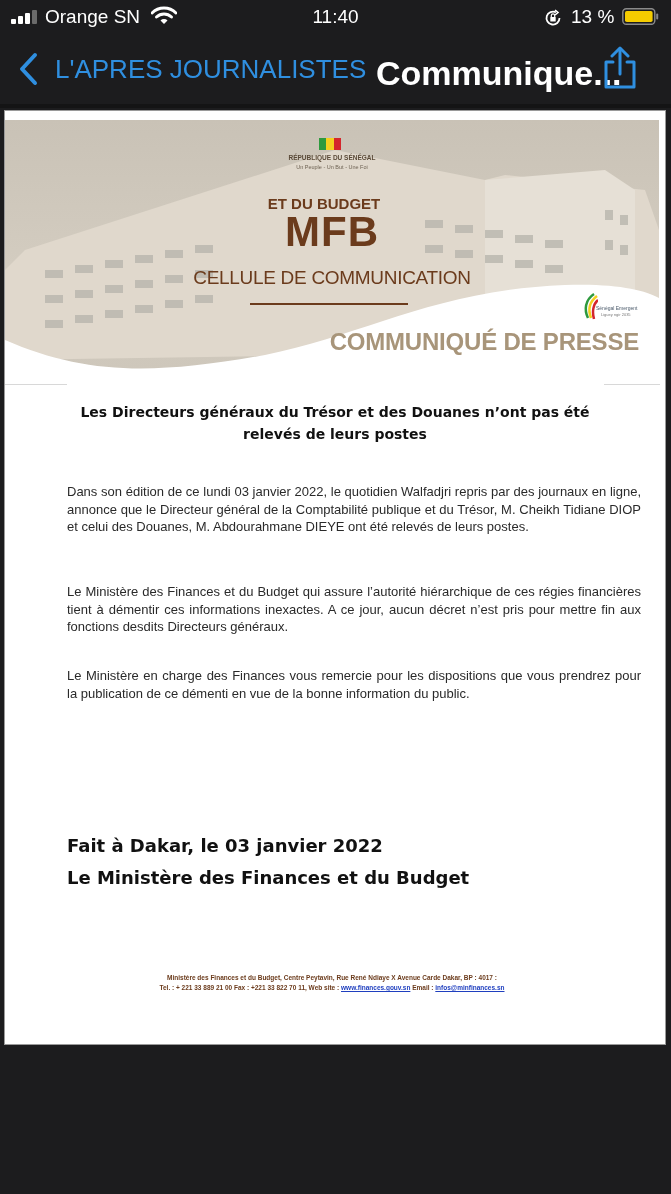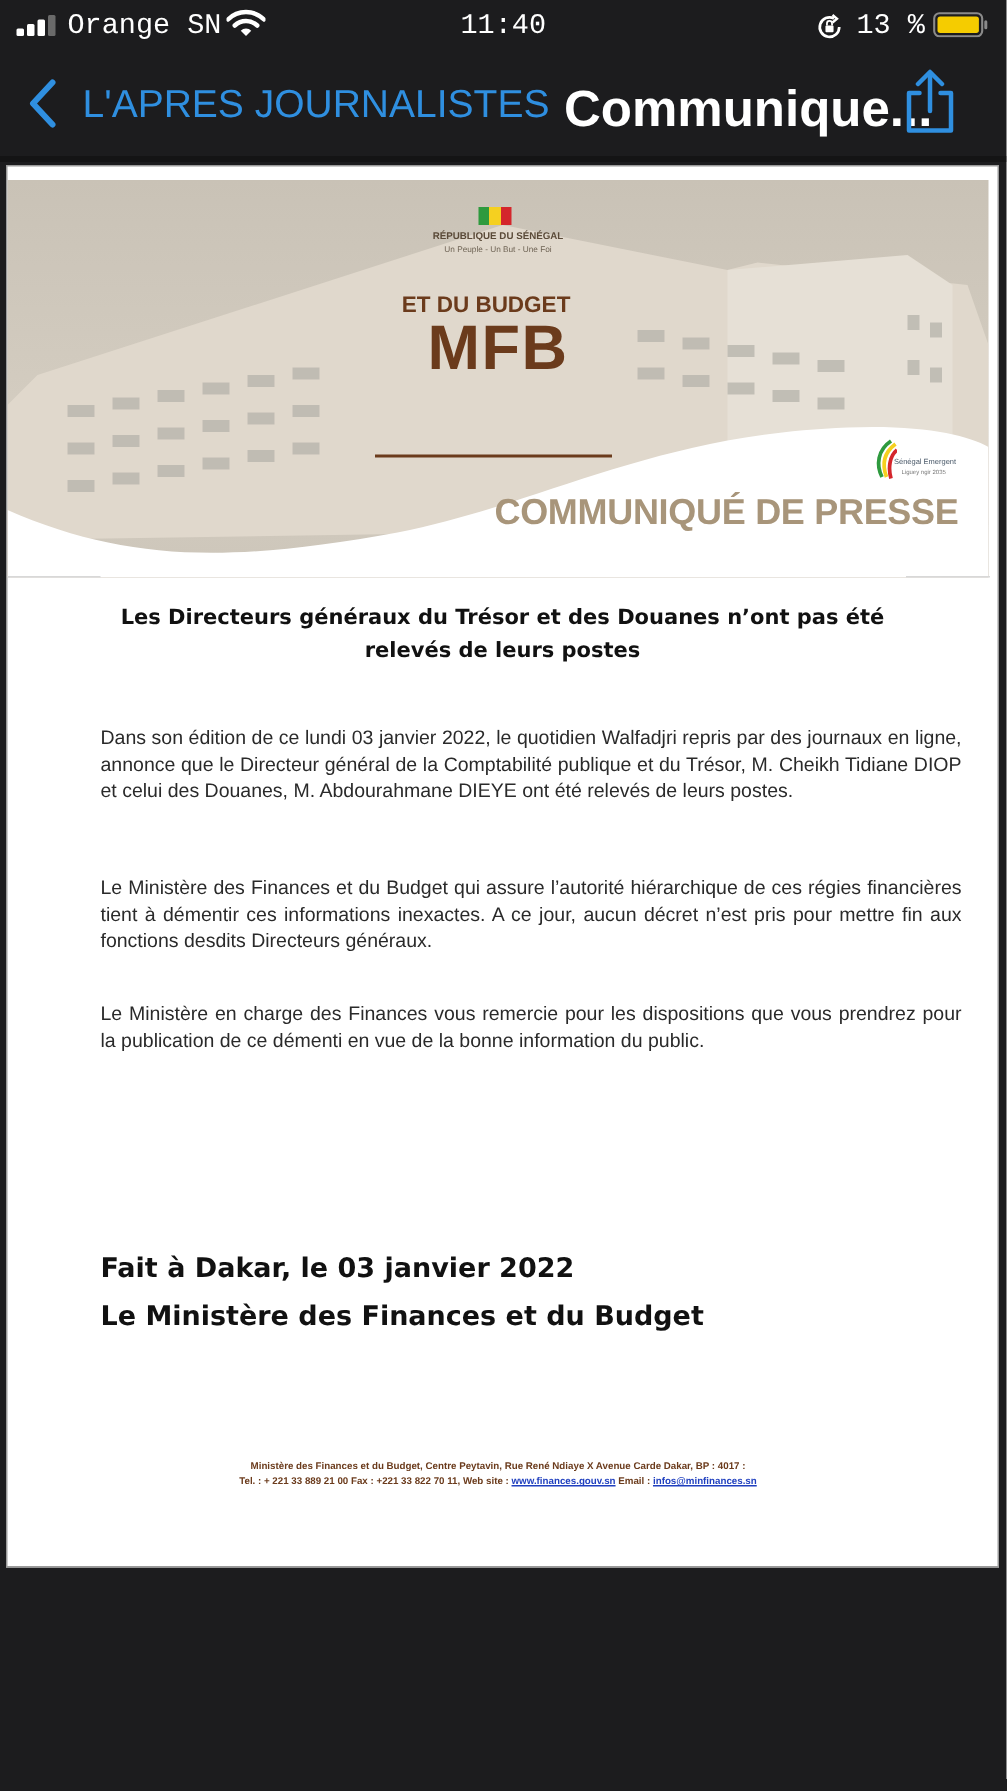--- a/index.html
+++ b/index.html
@@ -12,7 +12,7 @@
   
   .status-bar {
     position: absolute; left: 0; top: 0; width: 667px; height: 36px;
-    color: #ffffff; font-size: 19px; font-family: Liberation Mono, monospace;
+    color: #ffffff; font-size: 19px;
   }
   .signal { position: absolute; left: 11px; top: 10px; width: 28px; height: 14px; }
   .signal span { position: absolute; bottom: 0; width: 5px; background: #fff; border-radius: 1px; }

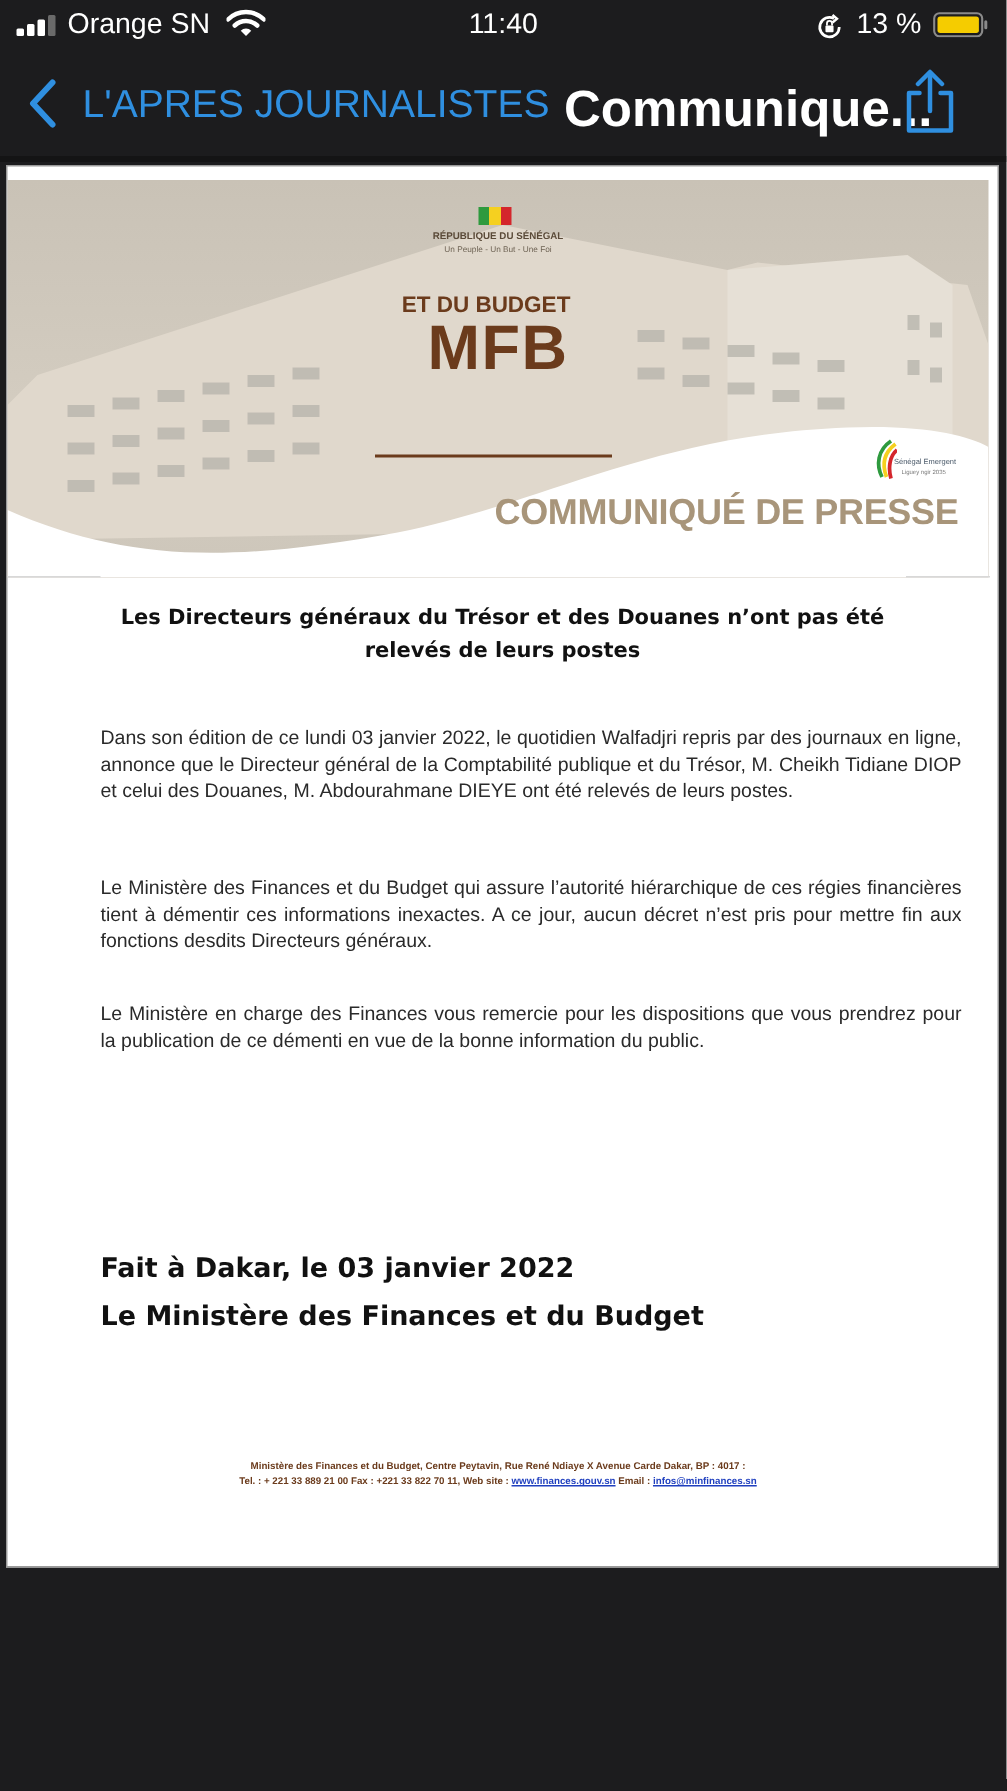--- a/index.html
+++ b/index.html
@@ -181,6 +181,7 @@
     <div class="min2">ET DU BUDGET</div>
     <div class="mfb">MFB</div>
     <div class="rule"></div>
+    <div class="cellule">CELLULE DE COMMUNICATION</div>
     <svg class="emergent-logo" viewBox="0 0 18 28">
       <path d="M8 26 C 4 18, 5 8, 14 2" stroke="#2e9a3e" stroke-width="2.5" fill="none"></path>
       <path d="M11 26 C 8 18, 9 10, 17 4" stroke="#f5d020" stroke-width="2.5" fill="none"></path>

